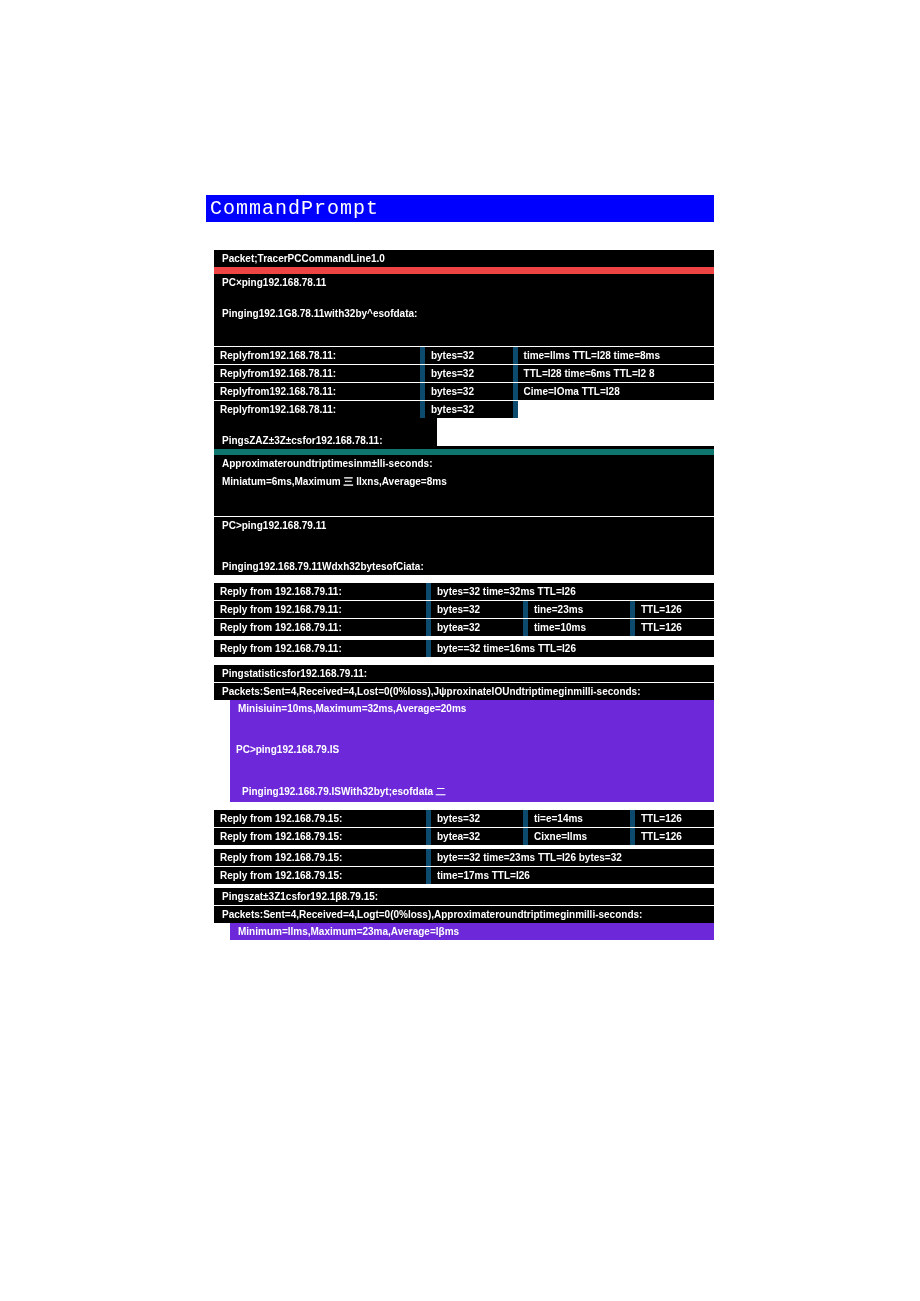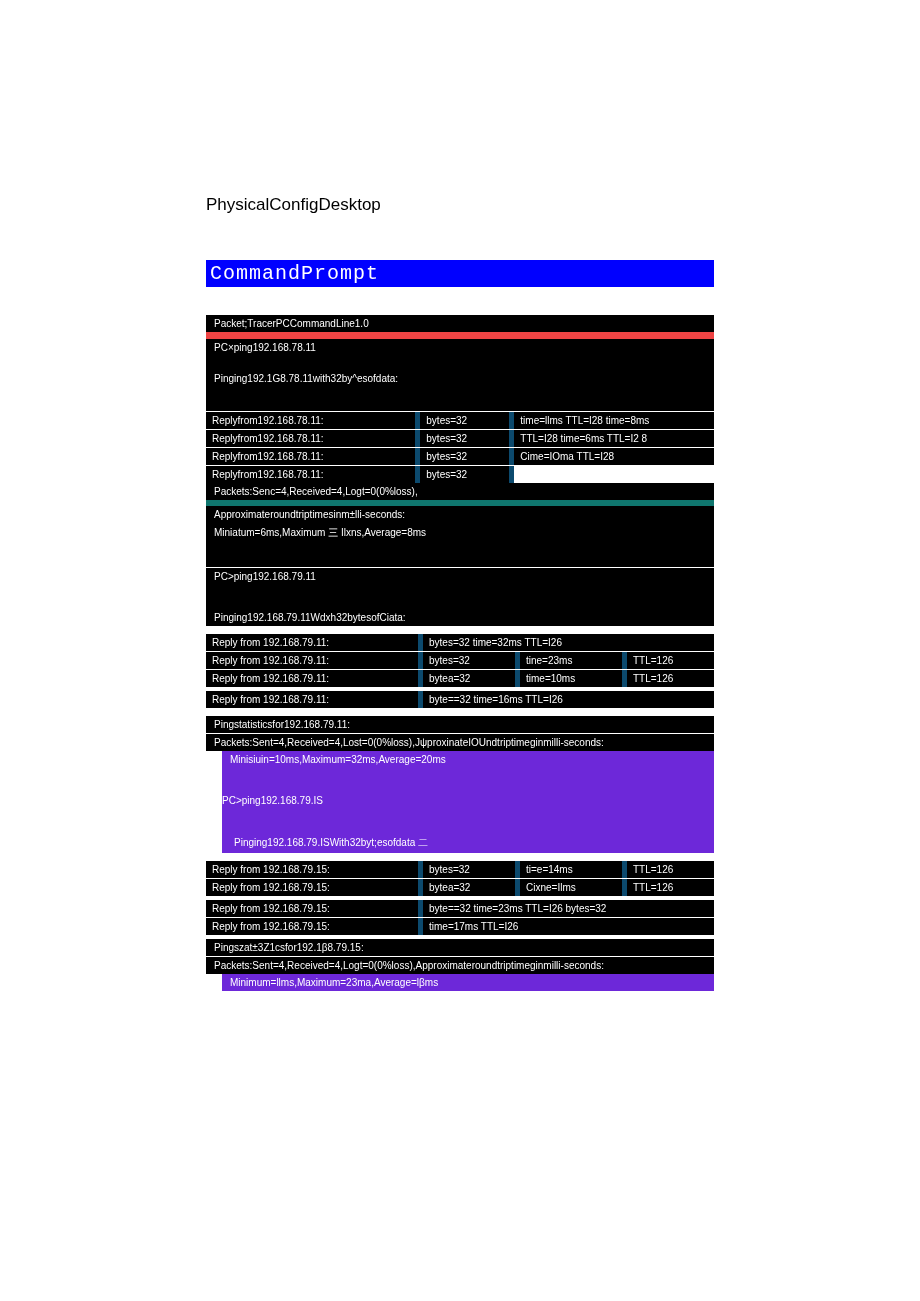--- a/index.html
+++ b/index.html
@@ -89,7 +89,6 @@
 
 <div class="container">
 
-  <div class="tabs">PhysicalConfigDesktop</div>
 
   <div class="title-bar">CommandPrompt</div>
 

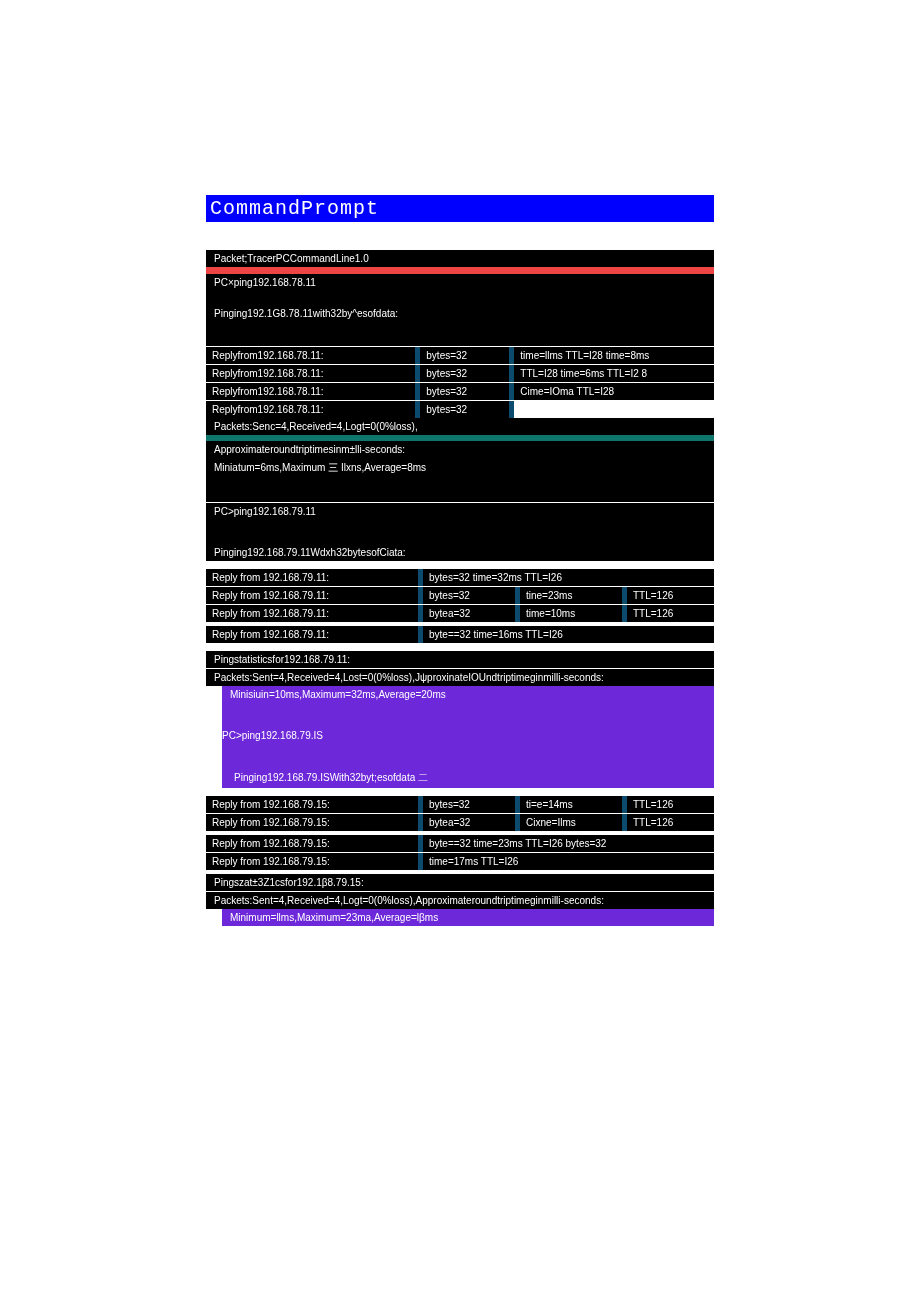--- a/index.html
+++ b/index.html
@@ -31,7 +31,8 @@
   color: #fff;
   font-family: Arial, sans-serif;
   font-size: 10px;
-  font-weight: normal;
+  font-weight: bold;
+  margin-left: 8px;
 }
 .terminal .line {
   padding: 3px 8px;

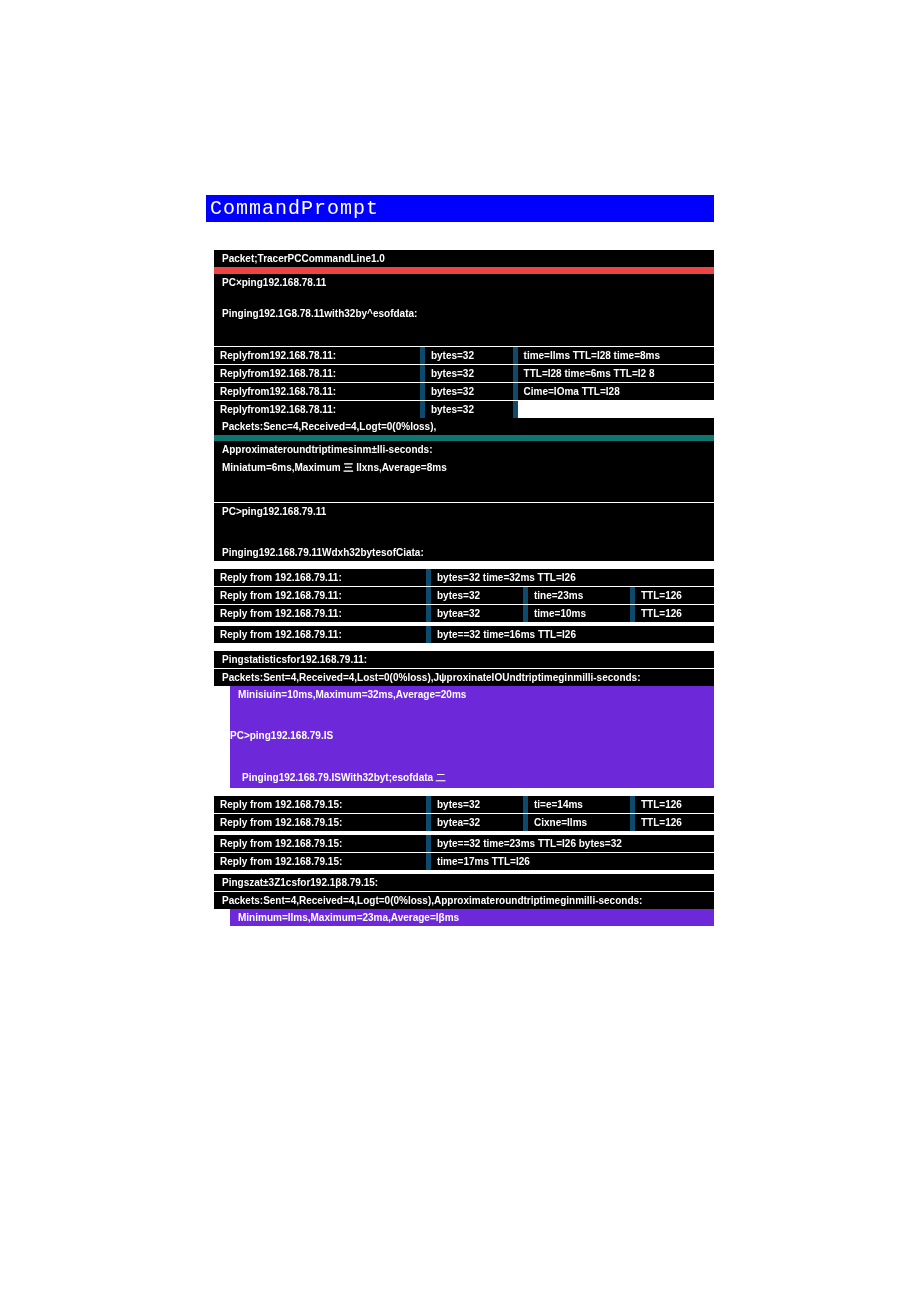--- a/index.html
+++ b/index.html
@@ -122,6 +122,13 @@
       <div class="cell c3" style="background:#fff;"></div>
     </div>
 
+    <div style="display:flex;">
+      <div style="flex:1;background:#000;">
+        <div class="spacer"></div>
+        <div class="line">PingsZAZ±3Z±csfor192.168.78.11:</div>
+      </div>
+      <div style="width:277px;background:#fff;height:28px;"></div>
+    </div>
 
     <div class="line indent">Packets:Senc=4,Received=4,Logt=0(0%loss),</div>
     <div class="line" style="border-top:6px solid #0f766e;">Approximateroundtriptimesinm±lli-seconds:</div>

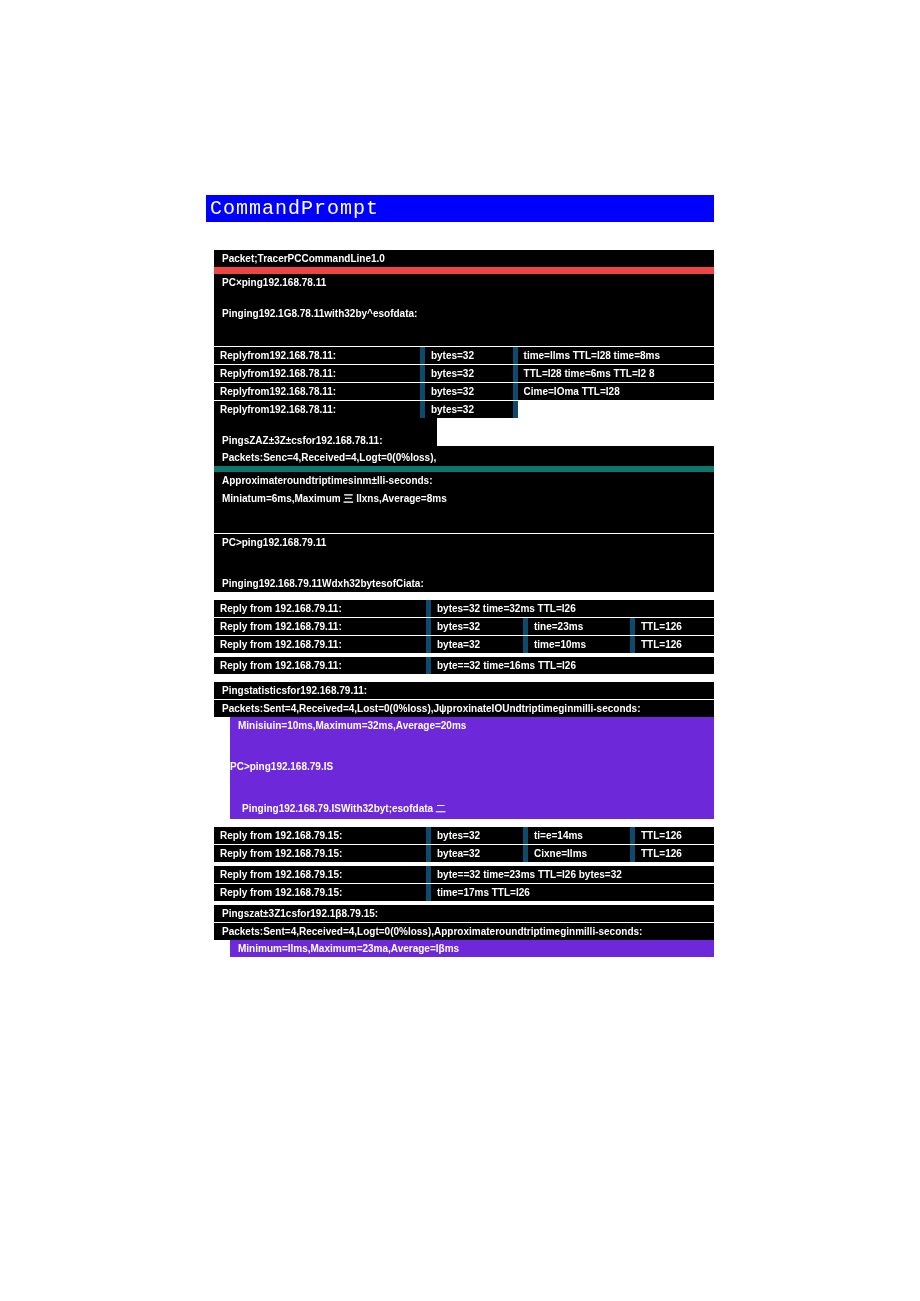--- a/index.html
+++ b/index.html
@@ -130,7 +130,6 @@
       <div style="width:277px;background:#fff;height:28px;"></div>
     </div>
 
-    <div class="line indent">Packets:Senc=4,Received=4,Logt=0(0%loss),</div>
     <div class="line" style="border-top:6px solid #0f766e;">Approximateroundtriptimesinm±lli-seconds:</div>
     <div class="line indent">Miniatum=6ms,Maximum 三 Ilxns,Average=8ms</div>
 

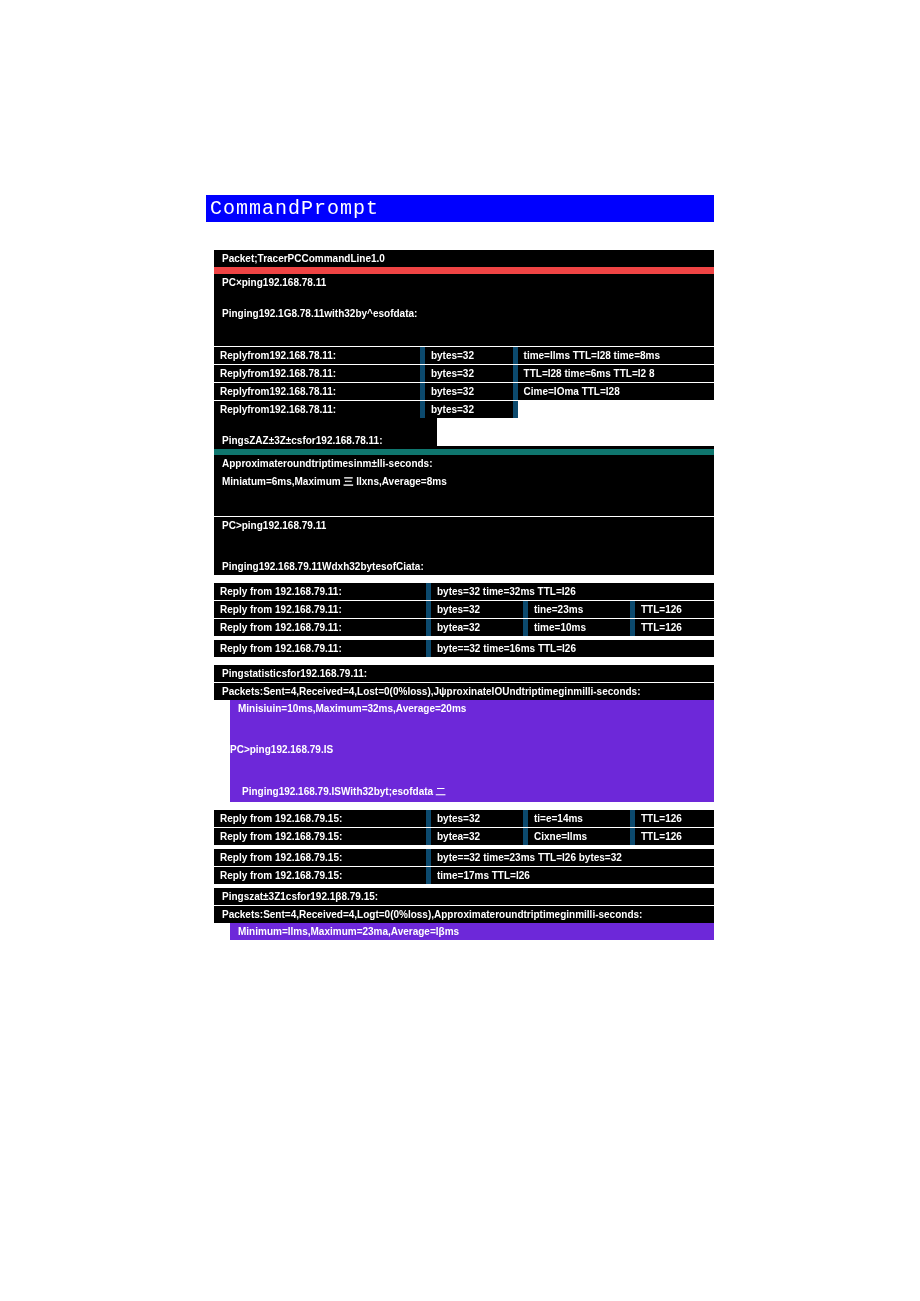--- a/index.html
+++ b/index.html
@@ -180,7 +180,7 @@
       <div class="content">
         <div class="line indent-small">Minisiuin=10ms,Maximum=32ms,Average=20ms</div>
         <div class="spacer-lg"></div>
-        <div class="line" style="padding-left:0;"><span style="padding-left:0;">PC&gt;ping192.168.79.IS</span></div>
+        <div class="line" style="padding-left:6px;"><span style="padding-left:0;">PC&gt;ping192.168.79.IS</span></div>
         <div class="spacer-lg"></div>
         <div class="line" style="padding-left:12px;"><span>Pinging192.168.79.ISWith32byt;esofdata 二</span></div>
       </div>

